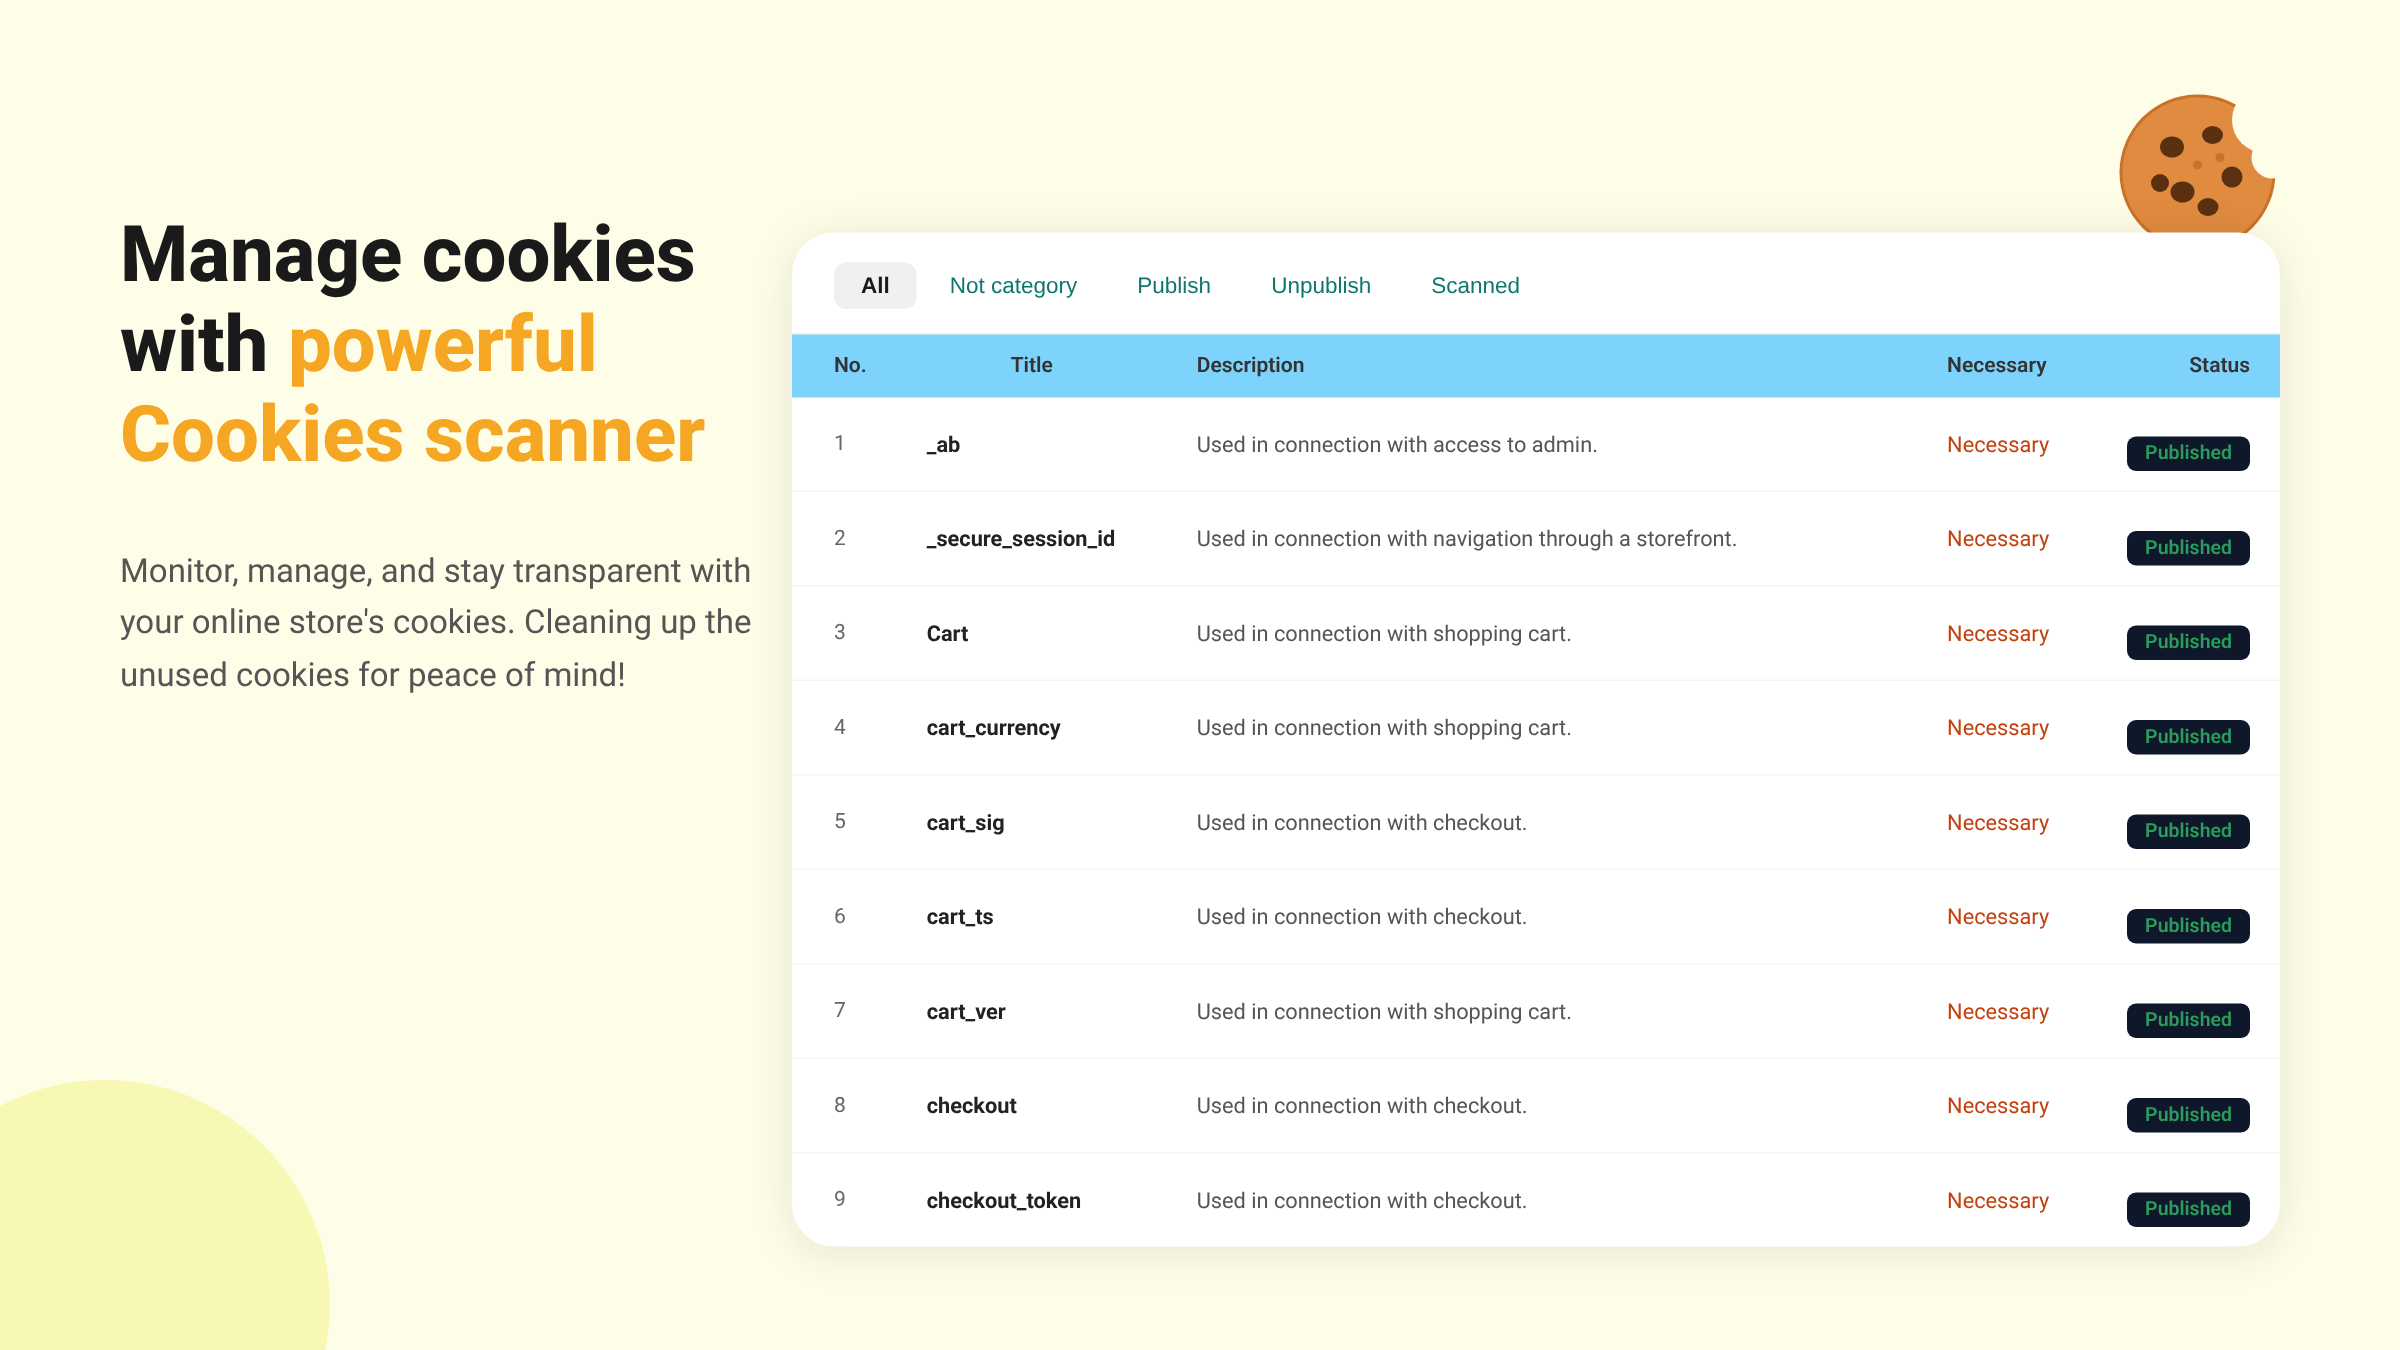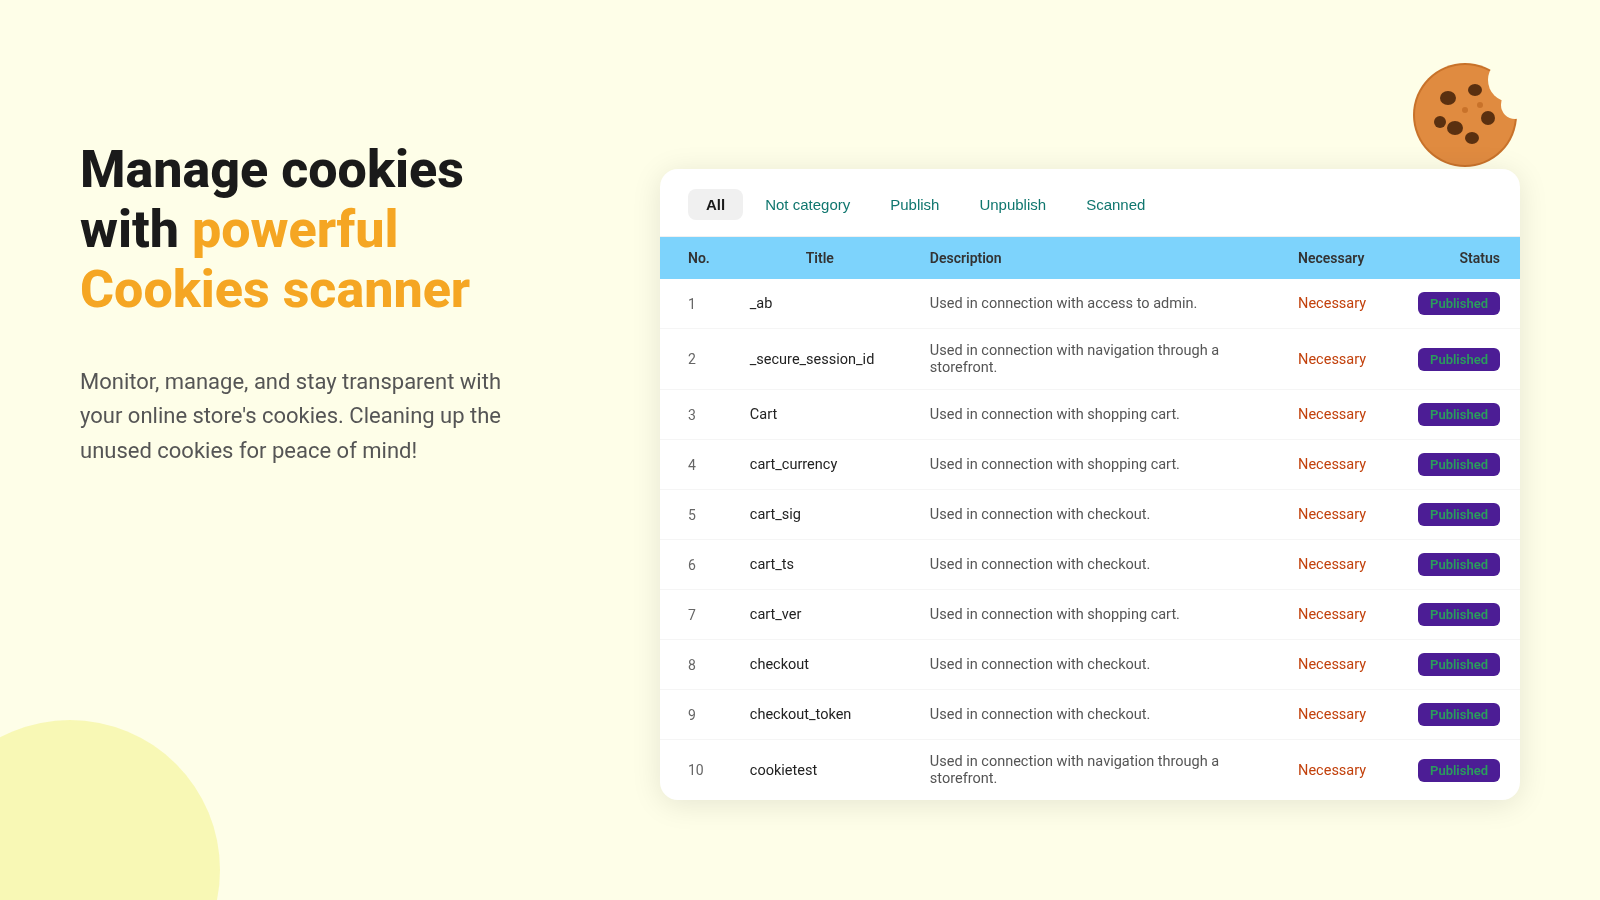--- a/index.html
+++ b/index.html
@@ -68,10 +68,10 @@
     .table-card {
       position: absolute;
       right: 80px;
-      top: 169px;
-      width: 860px;
+      top: 155px;
+      width: 992px;
       background: #fff;
-      border-radius: 18px;
+      border-radius: 28px;
       box-shadow: 0 4px 30px rgba(0,0,0,0.10);
       overflow: hidden;
       z-index: 1;

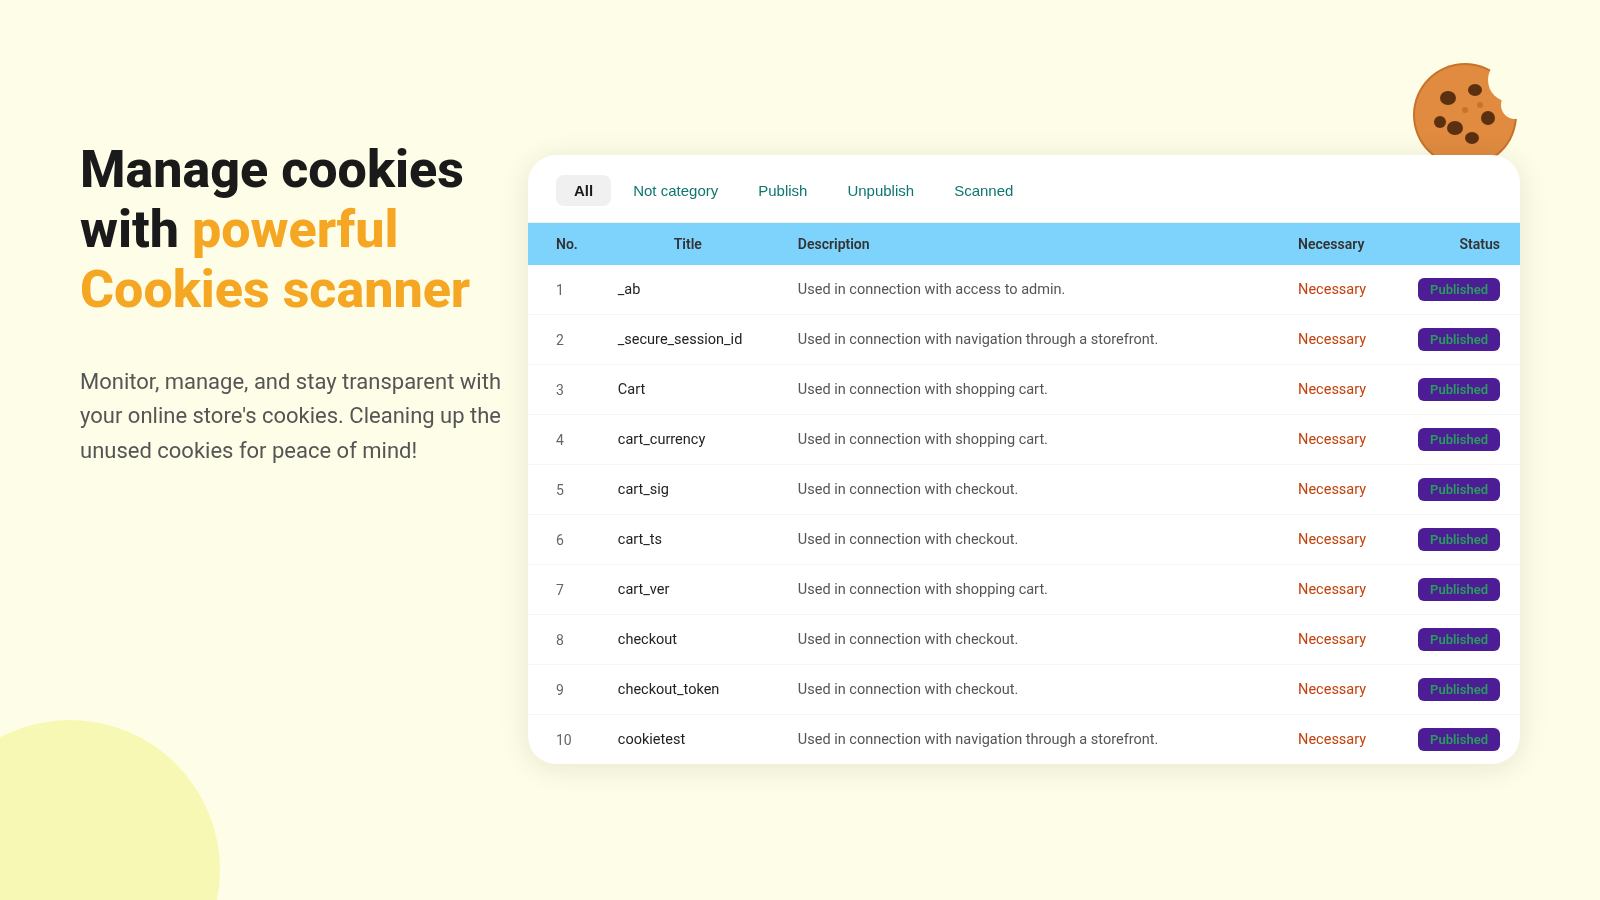--- a/index.html
+++ b/index.html
@@ -165,7 +165,7 @@
     }
 
     tbody td:nth-child(2) {
-      font-weight: 400;
+      font-weight: 700;
       color: #222;
     }
 

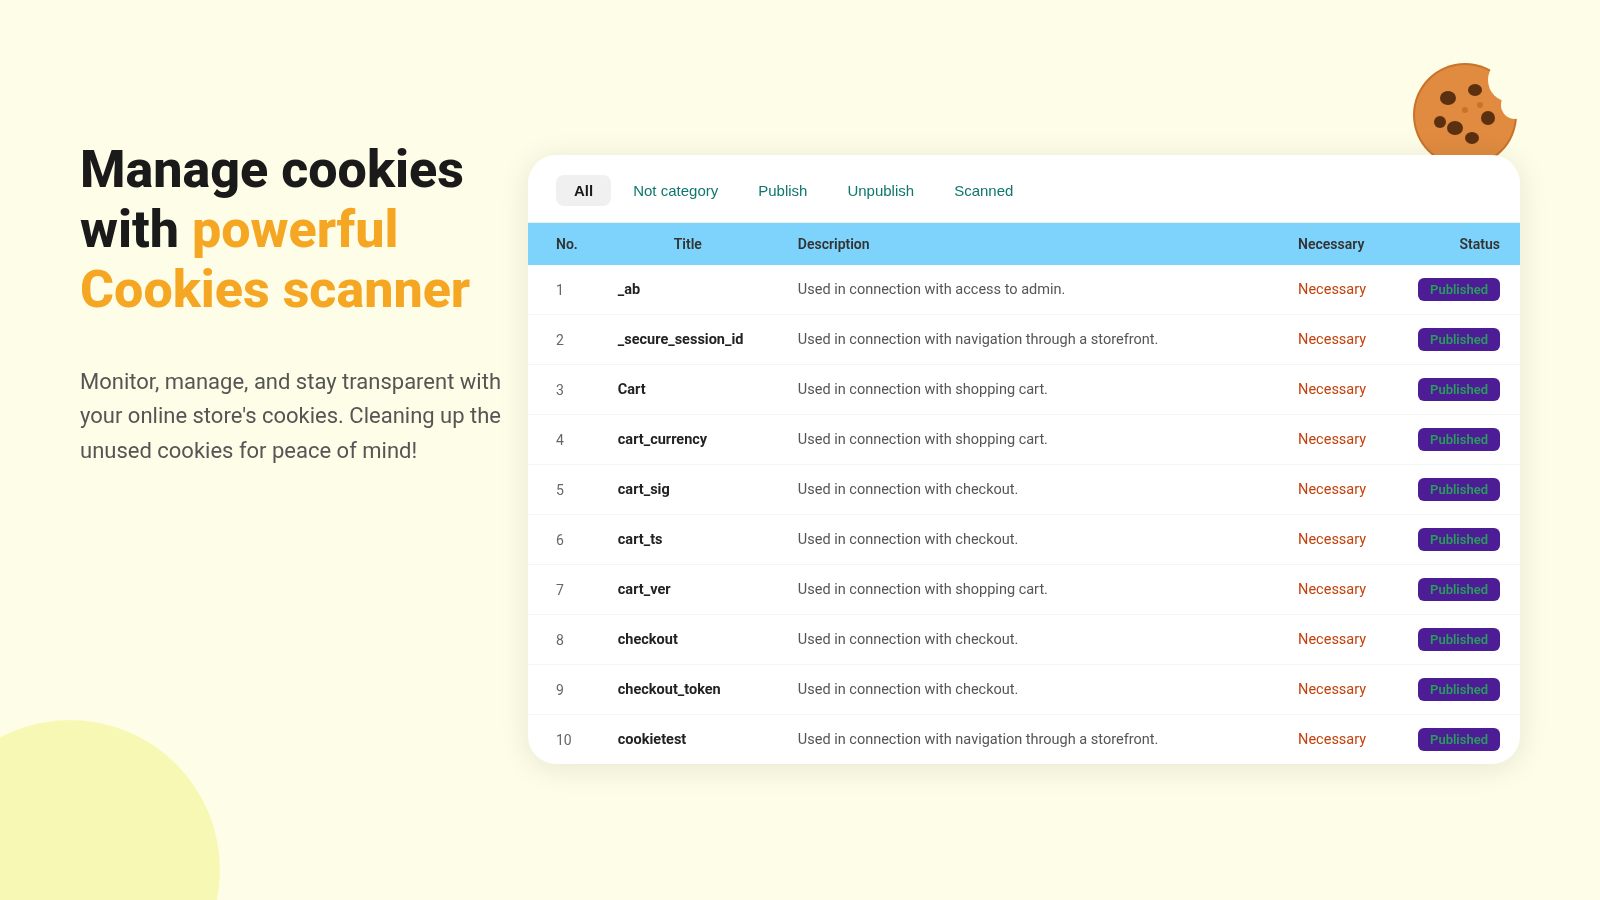--- a/index.html
+++ b/index.html
@@ -183,12 +183,13 @@
 
     .status-badge {
       display: inline-block;
-      background: #4c1d95;
+      background: #0f172a;
       color: #2a9d5c;
       border-radius: 6px;
       padding: 4px 12px;
       font-size: 13px;
       font-weight: 600;
+      margin-top: 13px;
     }
   </style>
 </head>

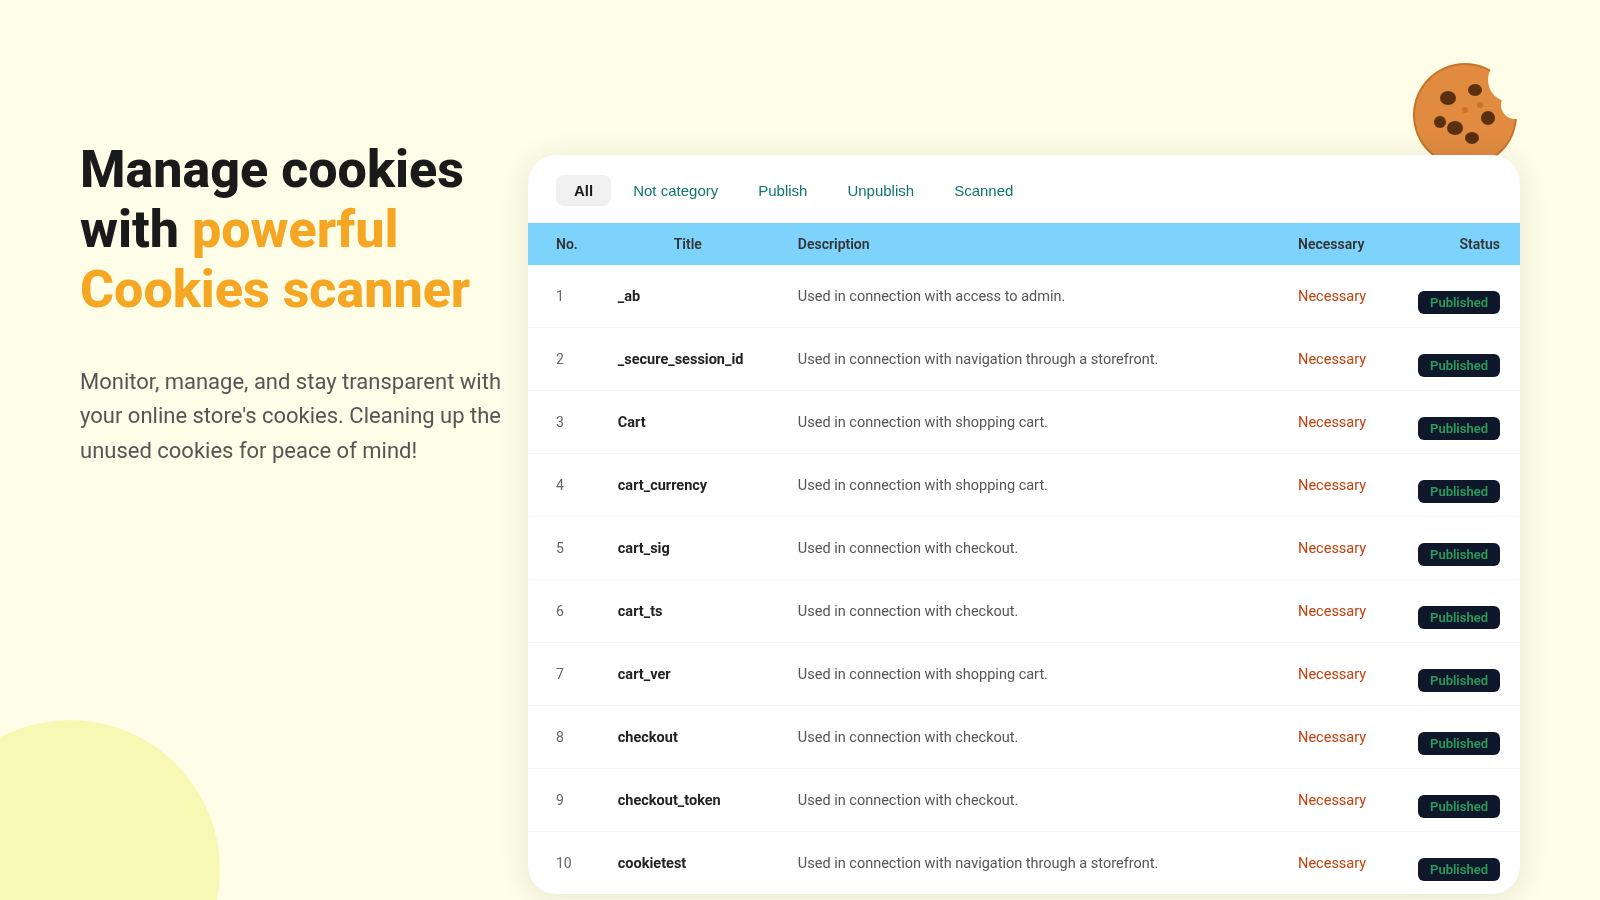--- a/index.html
+++ b/index.html
@@ -310,13 +310,6 @@
     <td>Necessary</td>
     <td><span class="status-badge">Published</span></td>
   </tr>
-        <tr>
-    <td>10</td>
-    <td>cookietest</td>
-    <td>Used in connection with navigation through a storefront.</td>
-    <td>Necessary</td>
-    <td><span class="status-badge">Published</span></td>
-  </tr>
       </tbody>
   </table>
 </div>

